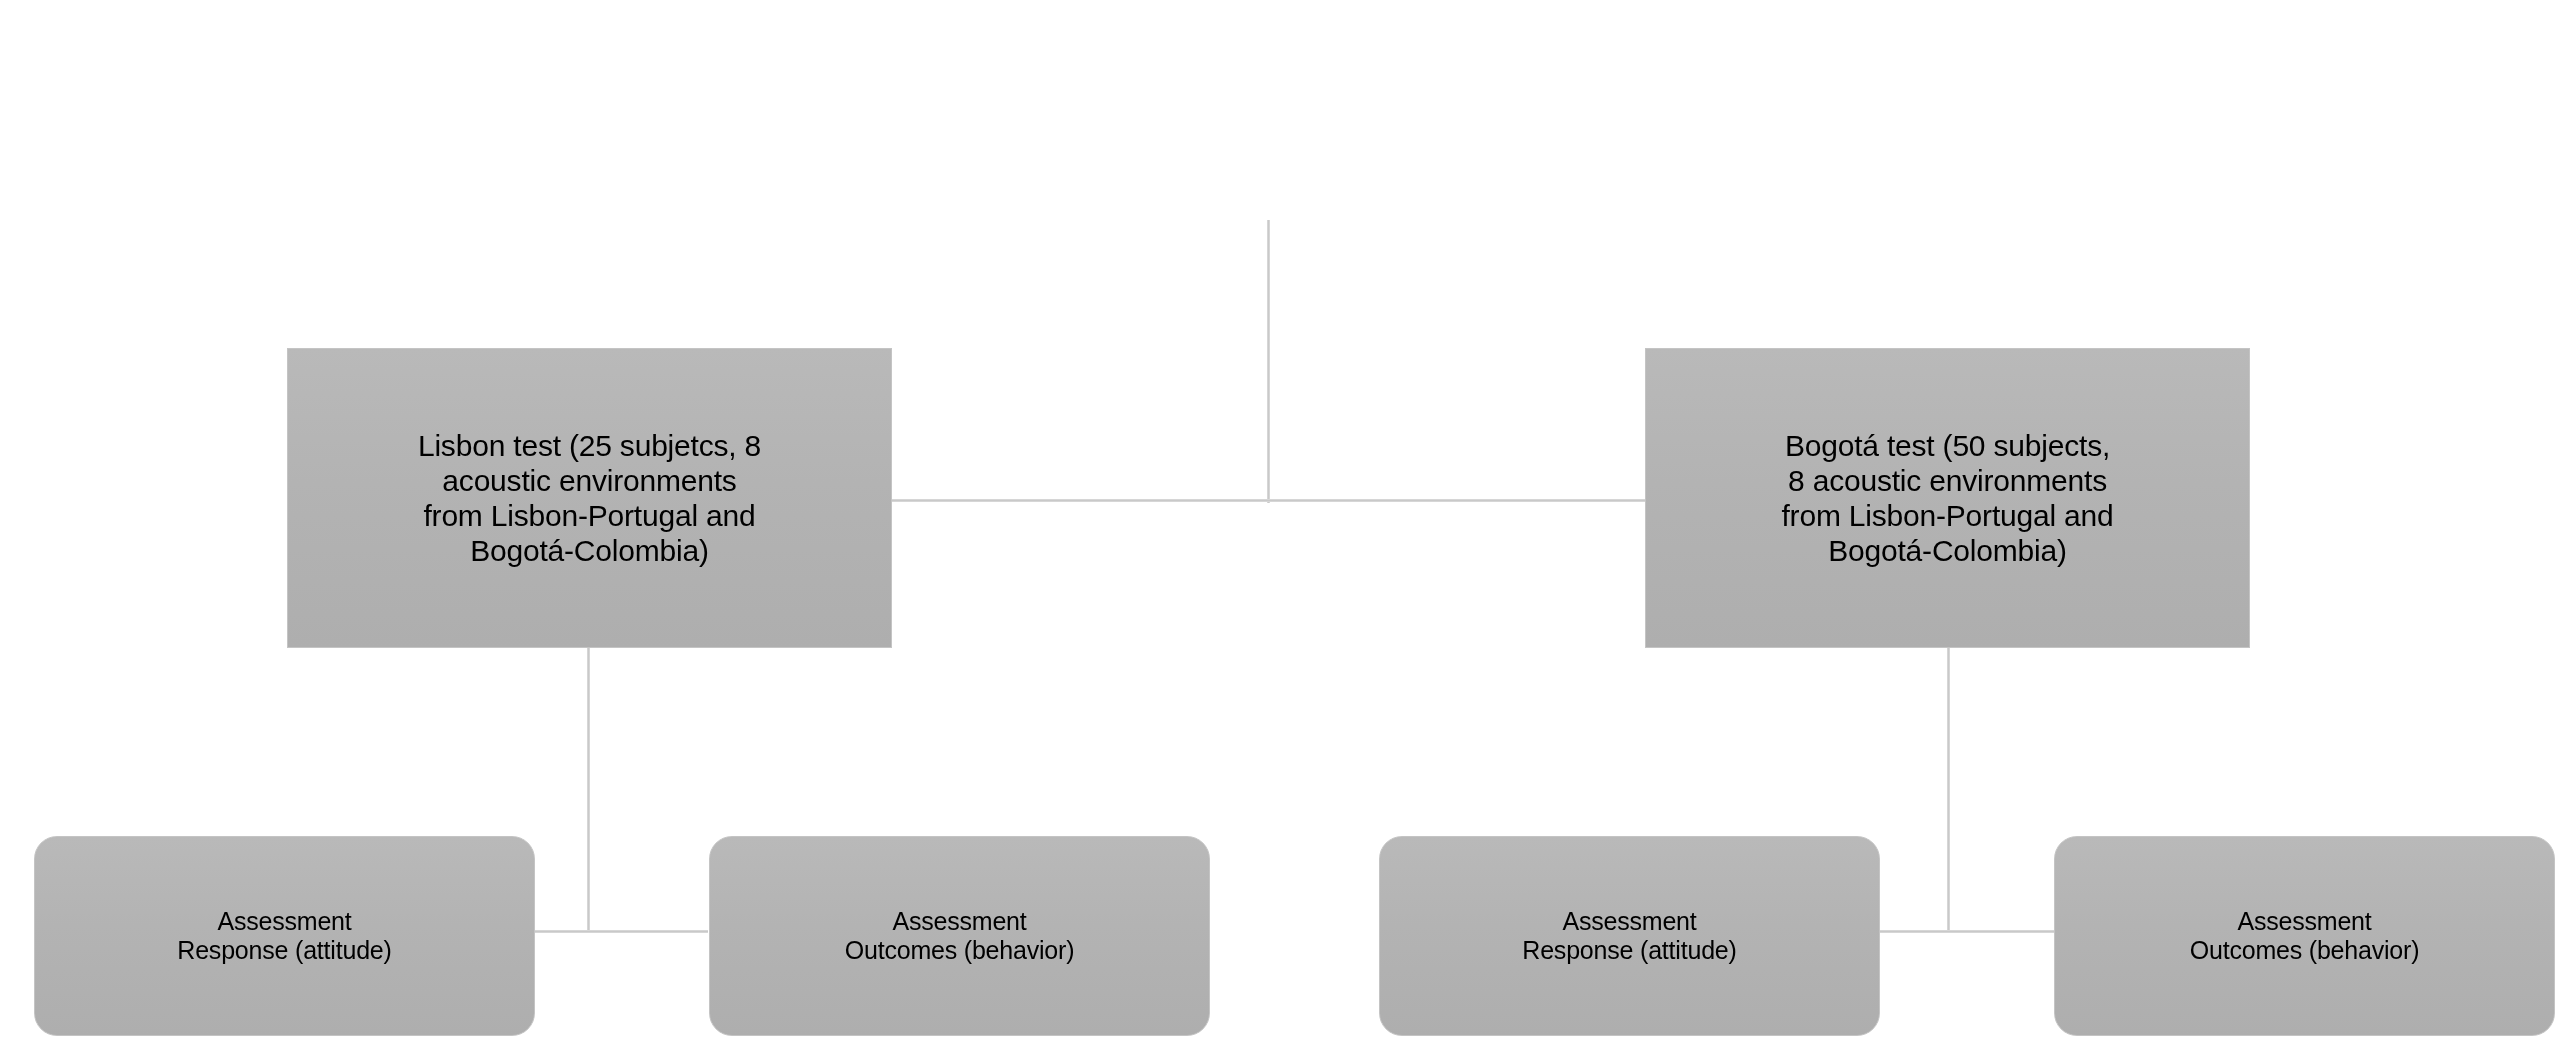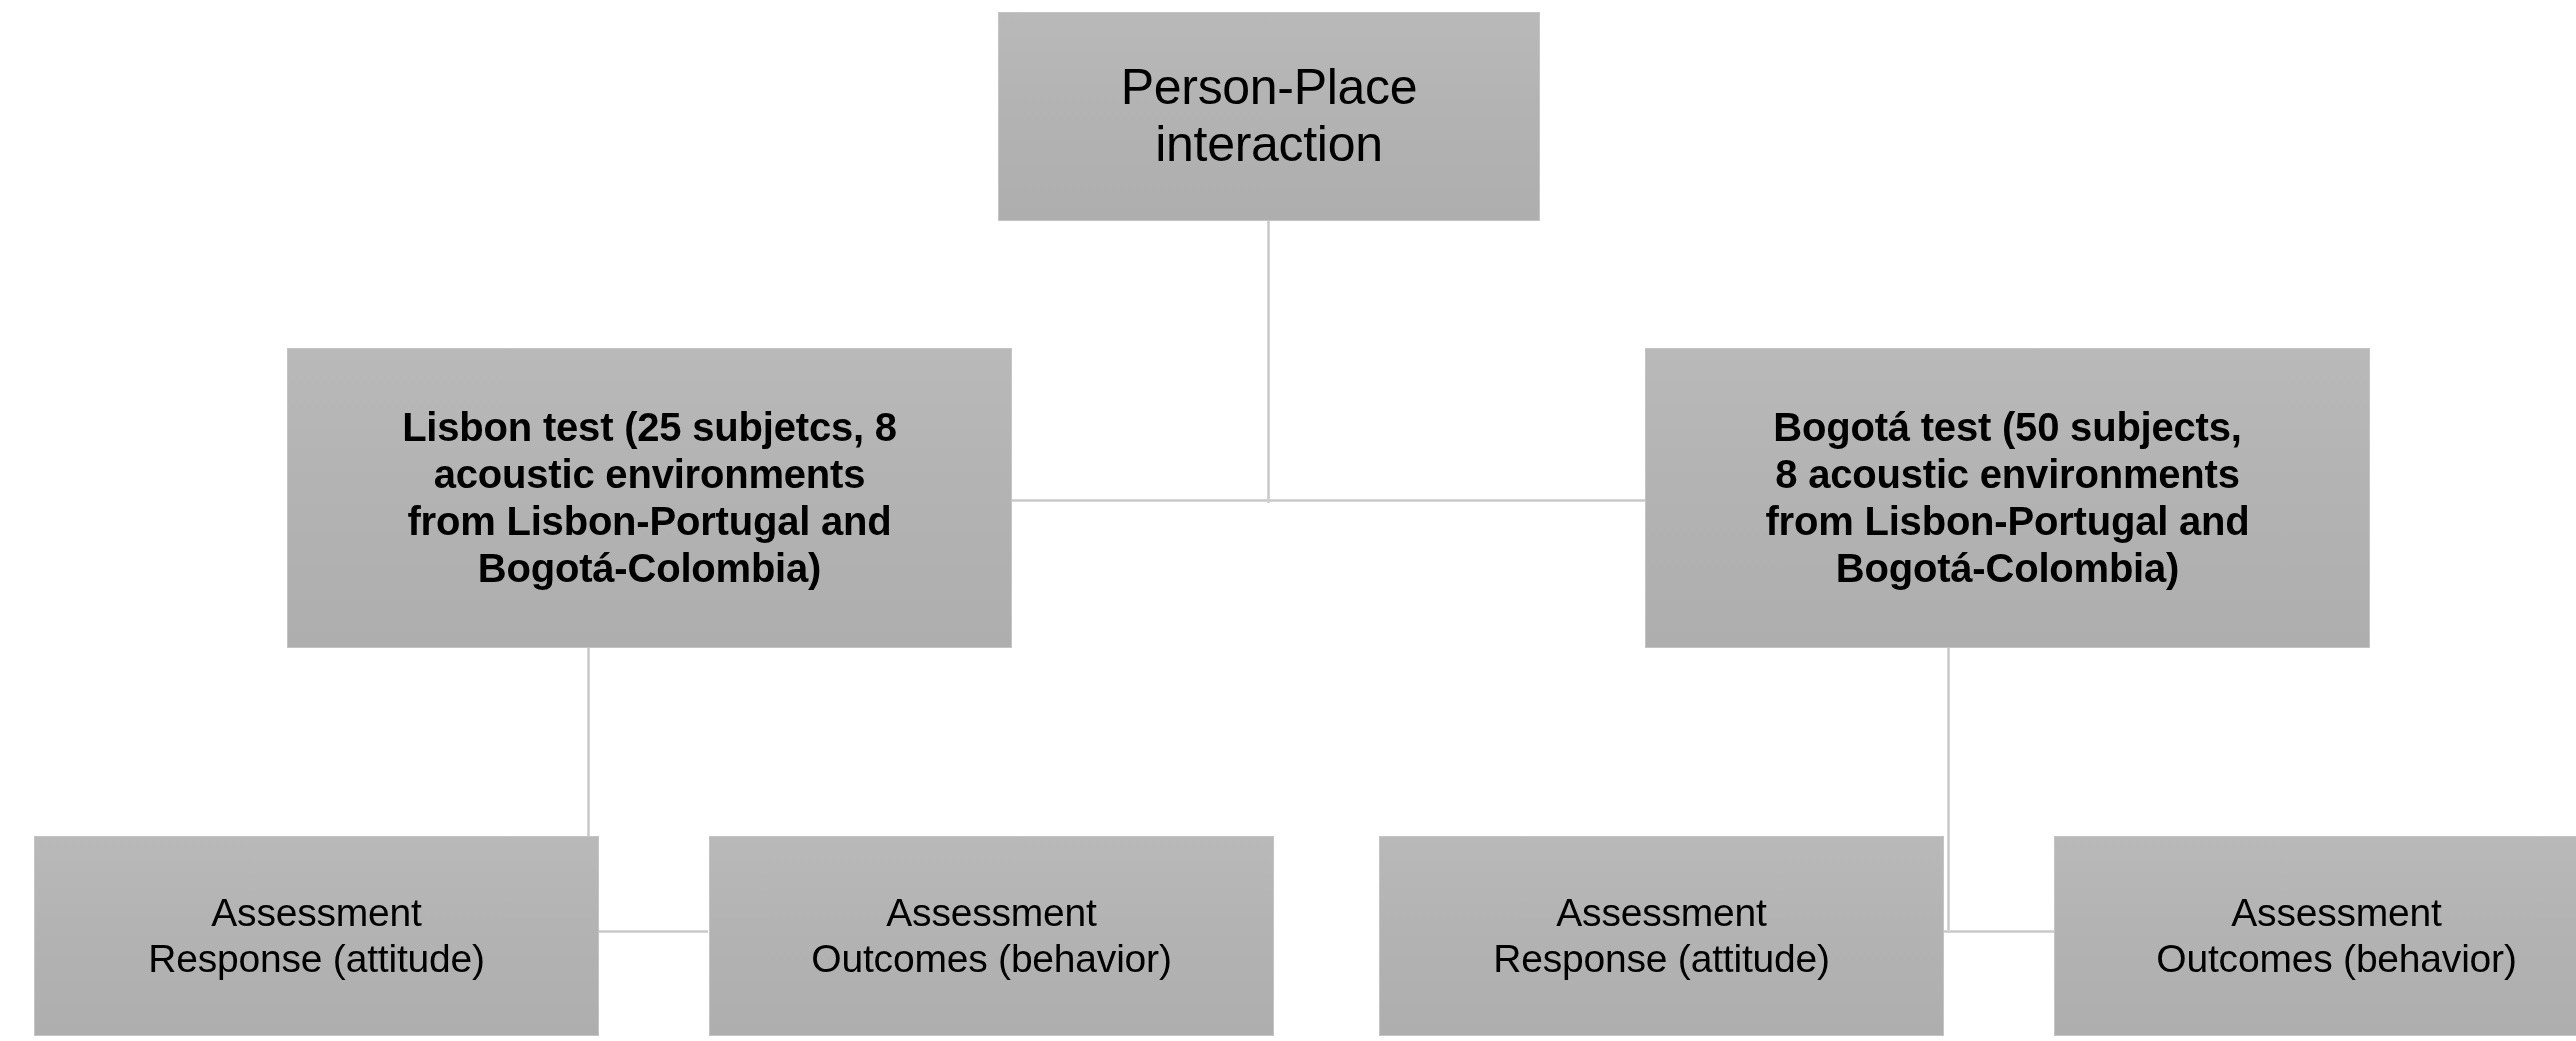--- a/index.html
+++ b/index.html
@@ -101,8 +101,6 @@
   <div class="conn-v" style="left:1947px; top:647px; height:286px;"></div>
   <div class="conn-h" style="left:1880px; top:930px; width:174px;"></div>
 
-  <div class="node node-root">Person-Place
-interaction</div>
 
   <div class="node node-branch left">Lisbon test (25 subjetcs, 8
 acoustic environments

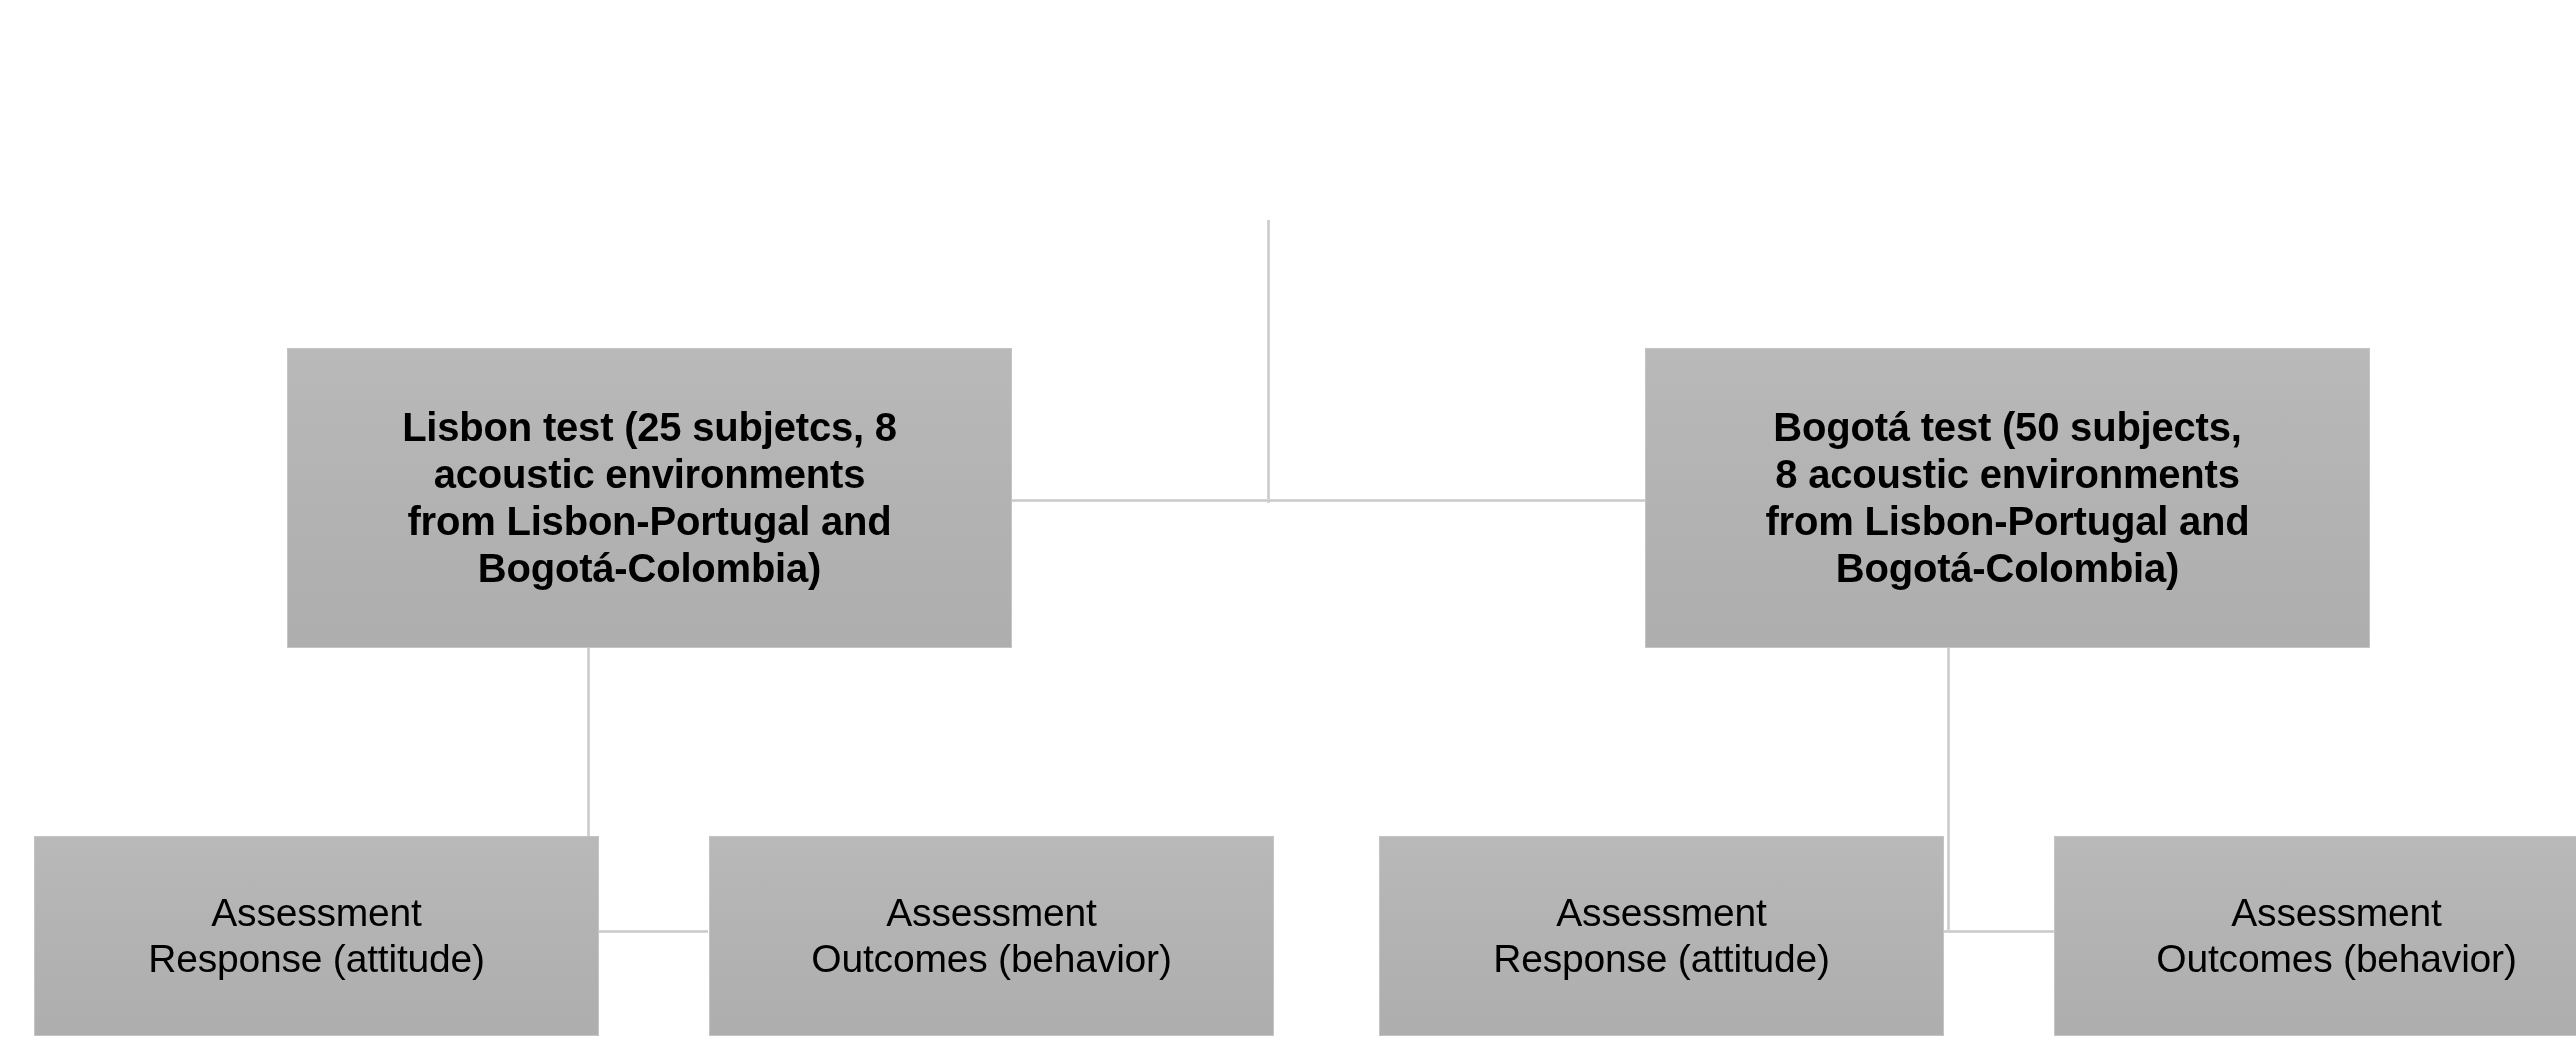--- a/index.html
+++ b/index.html
@@ -64,12 +64,11 @@
 
   .node-branch {
     top: 348px;
-    width: 725px;
+    width: 605px;
     height: 300px;
-    font-size: 40px;
+    font-size: 30px;
     letter-spacing: -0.2px;
     line-height: 1.17;
-    font-weight: bold;
   }
   .node-branch.left  { left: 287px; }
   .node-branch.right { left: 1645px; text-align: center; }

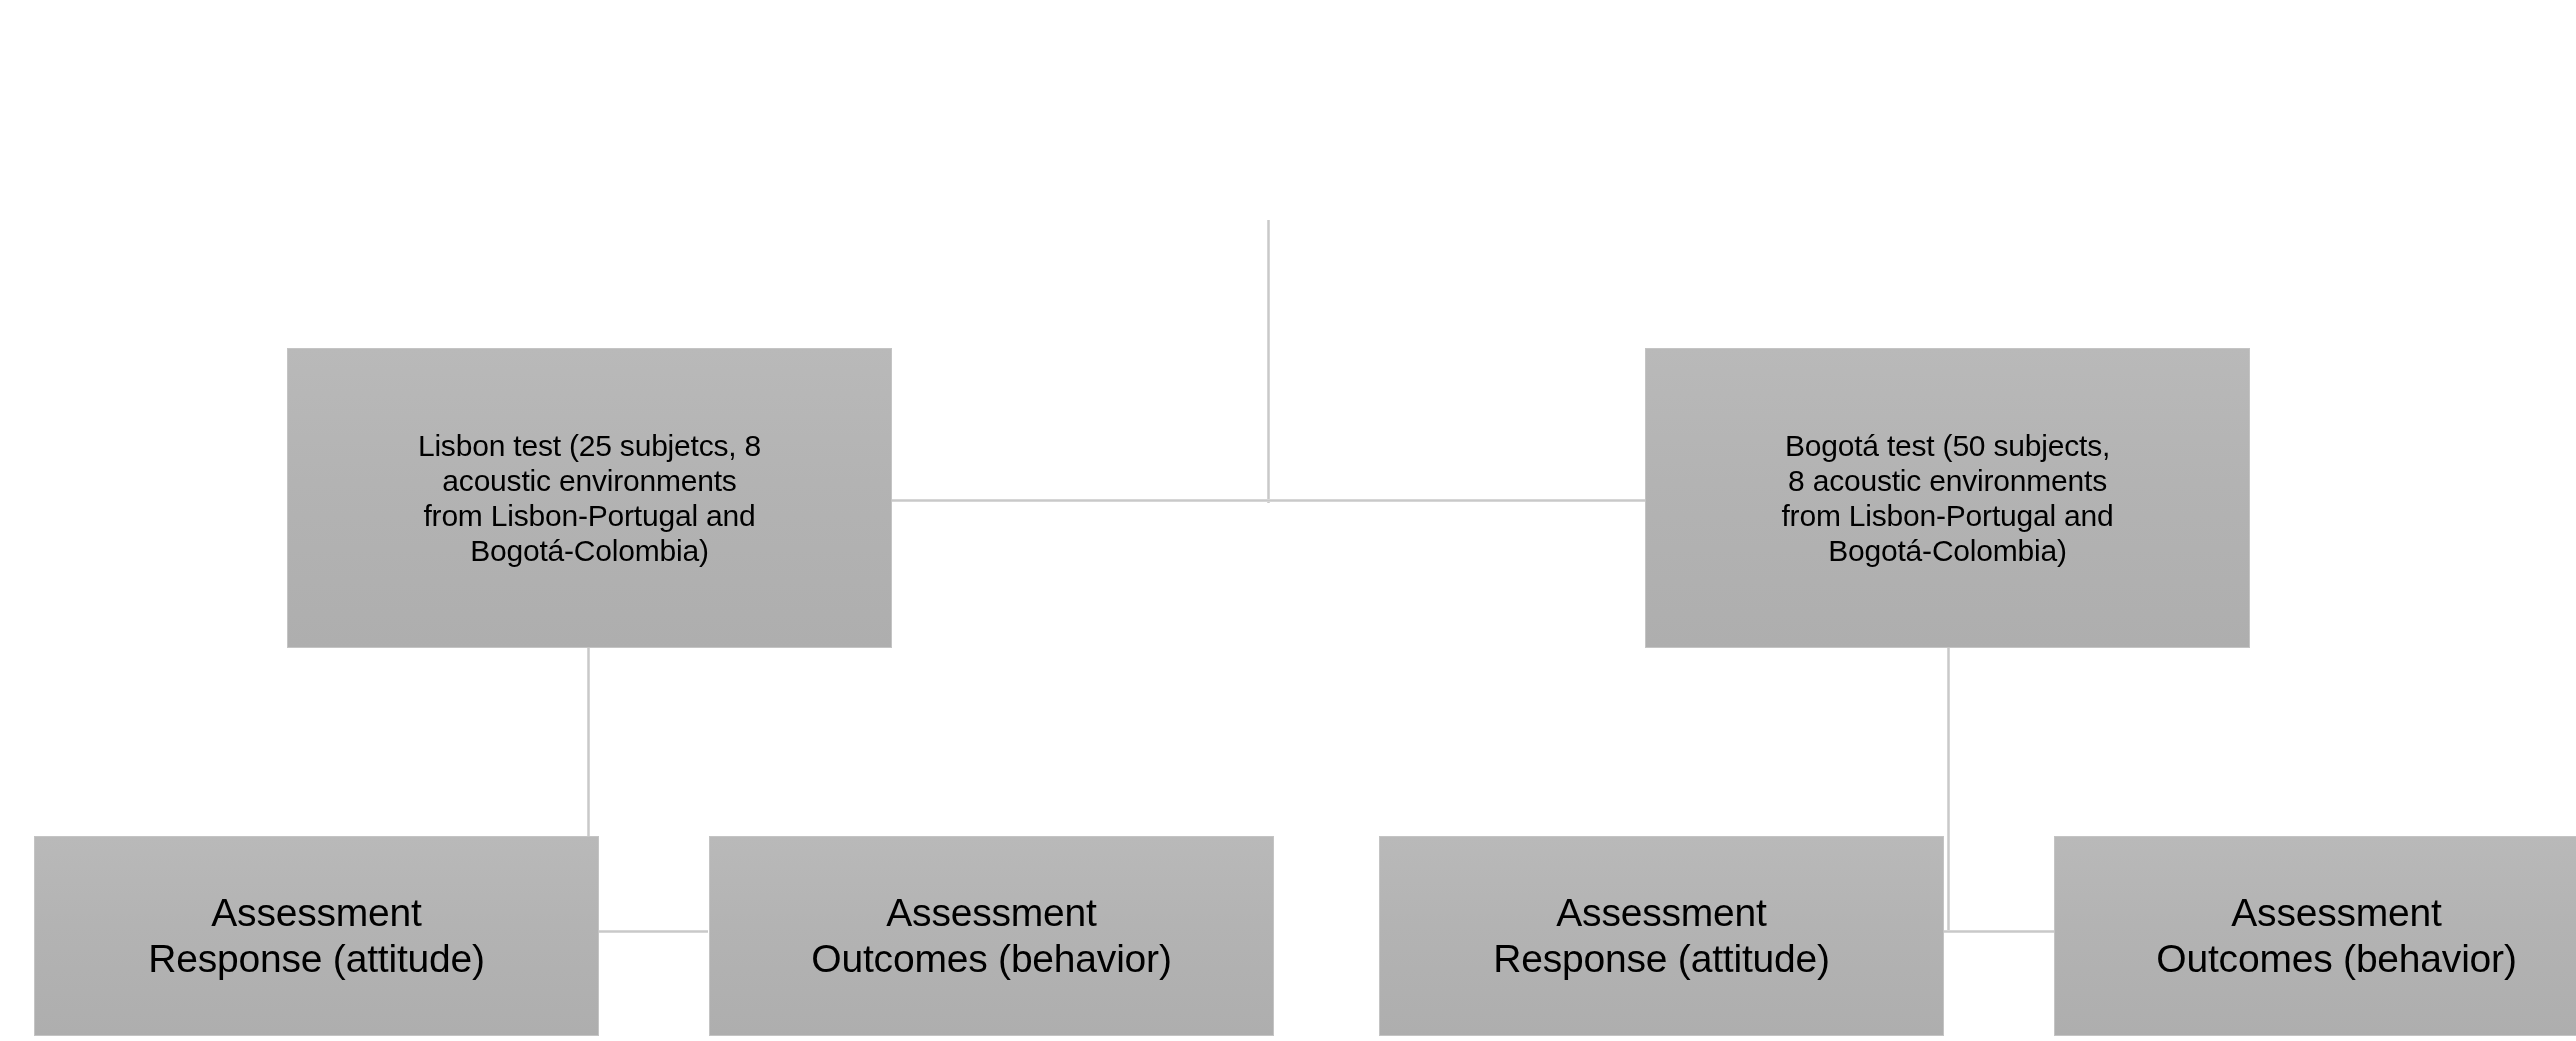--- a/index.html
+++ b/index.html
@@ -75,11 +75,12 @@
 
   .node-leaf {
     top: 836px;
-    width: 565px;
+    width: 501px;
     height: 200px;
-    font-size: 39px;
+    font-size: 25px;
     letter-spacing: -0.2px;
     line-height: 1.18;
+    border-radius: 23px;
   }
   .leaf-1 { left: 34px; }
   .leaf-2 { left: 709px; }

